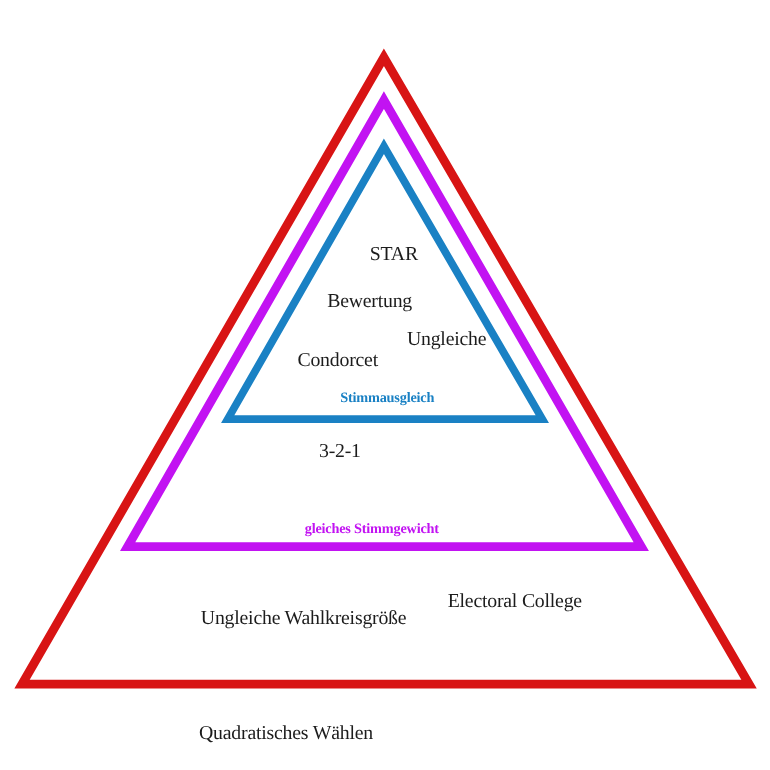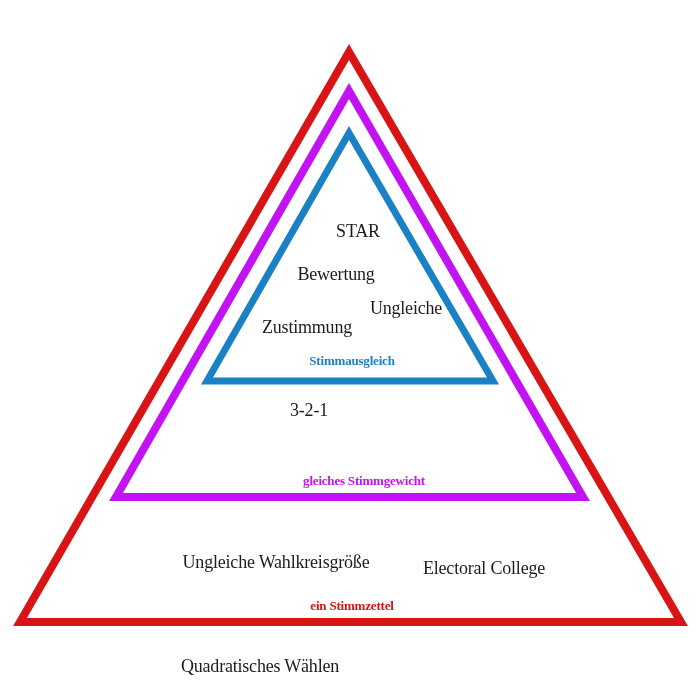--- a/index.html
+++ b/index.html
@@ -43,7 +43,7 @@
   <div class="label" style="left:358px; top:231px;">STAR</div>
   <div class="label" style="left:336px; top:274px;">Bewertung</div>
   <div class="label" style="left:406px; top:308px;">Ungleiche</div>
-  <div class="label" style="left:307px; top:327px;">Zustimmung</div>
+  <div class="label" style="left:307px; top:327px;">Condorcet</div>
   <div class="label layer-label" style="left: 352px; top: 361px; color: rgb(26, 129, 196);">Stimmausgleich</div>
 
   <div class="label" style="left:309px; top:410px;text-align:right;">3-2-1</div>

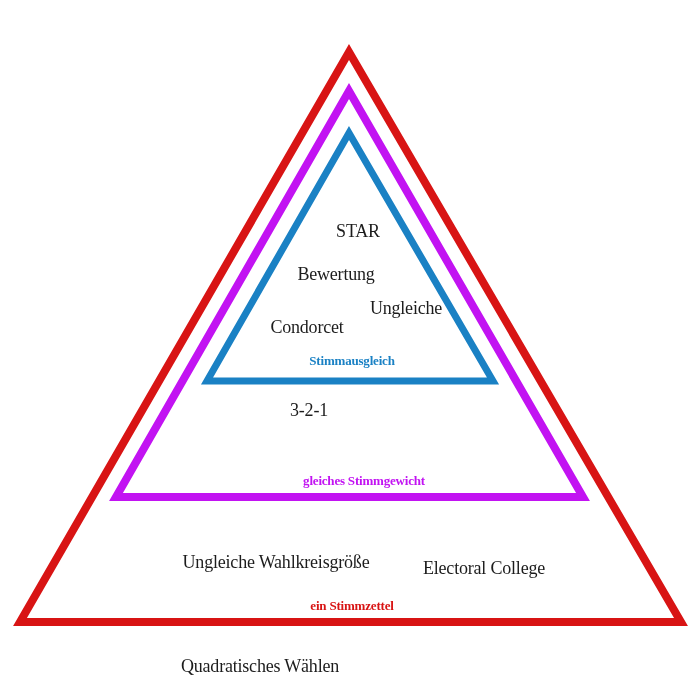--- a/index.html
+++ b/index.html
@@ -47,7 +47,7 @@
   <div class="label layer-label" style="left: 352px; top: 361px; color: rgb(26, 129, 196);">Stimmausgleich</div>
 
   <div class="label" style="left:309px; top:410px;text-align:right;">3-2-1</div>
-  <div class="label layer-label" style="left: 364px; top: 481px; color: rgb(194, 19, 242); text-align: center;">gleiches Stimmgewicht</div>
+  <div class="label layer-label" style="left: 338px; top: 481px; color: rgb(194, 19, 242); text-align: center;">gleiches Stimmgewicht</div>
 
   <div class="label" style="left:484px; top:546px;margin-top:22px;">Electoral College</div>
   <div class="label" style="left:228px; top:562px;margin-left:48px;">Ungleiche Wahlkreisgröße</div>

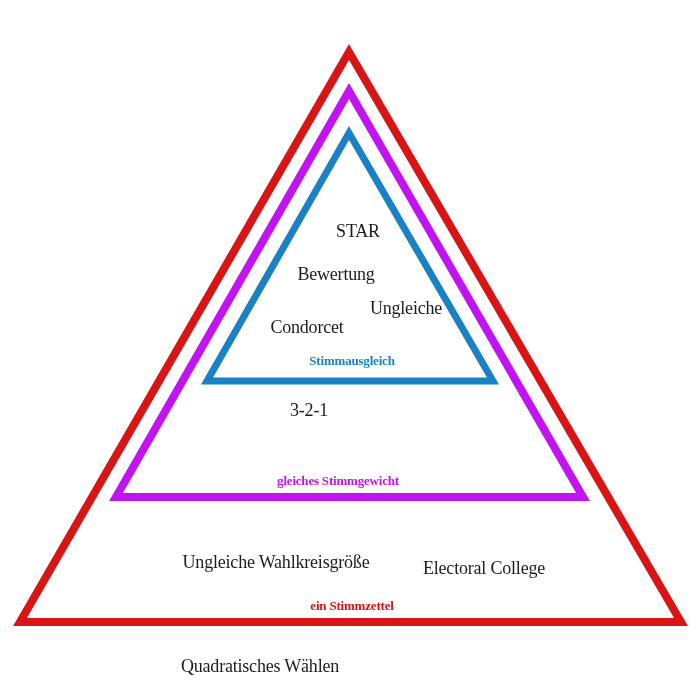--- a/index.html
+++ b/index.html
@@ -49,7 +49,7 @@
   <div class="label" style="left:309px; top:410px;text-align:right;">3-2-1</div>
   <div class="label layer-label" style="left: 338px; top: 481px; color: rgb(194, 19, 242); text-align: center;">gleiches Stimmgewicht</div>
 
-  <div class="label" style="left:484px; top:546px;margin-top:22px;">Electoral College</div>
+  <div class="label" style="left:468px; top:546px;">Electoral College</div>
   <div class="label" style="left:228px; top:562px;margin-left:48px;">Ungleiche Wahlkreisgröße</div>
   <div class="label layer-label" style="left: 352px; top: 606px; color: rgb(216, 20, 20);">ein Stimmzettel</div>
 

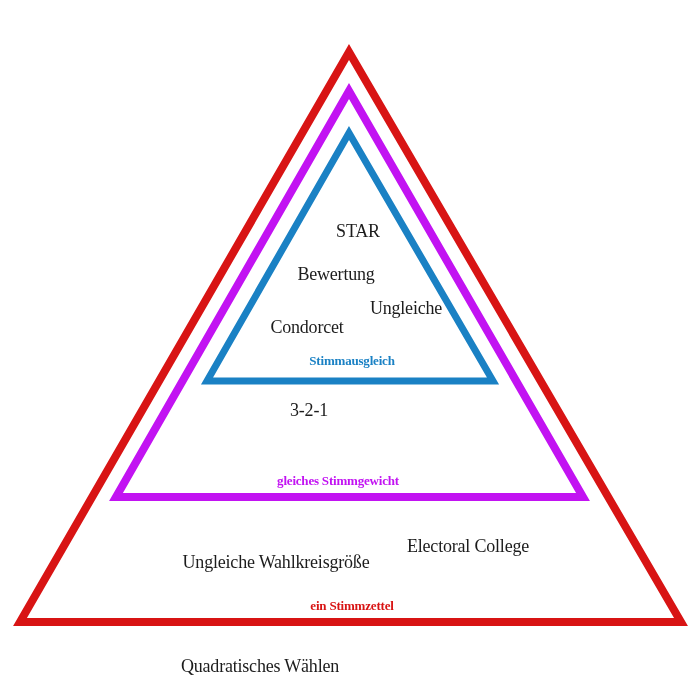--- a/index.html
+++ b/index.html
@@ -51,7 +51,6 @@
 
   <div class="label" style="left:468px; top:546px;">Electoral College</div>
   <div class="label" style="left:228px; top:562px;margin-left:48px;">Ungleiche Wahlkreisgröße</div>
-  <div class="label layer-label" style="left: 352px; top: 606px; color: rgb(216, 20, 20);">ein Stimmzettel</div>
 
   <div class="label" style="left:260px; top:666px;">Quadratisches Wählen</div>
 

